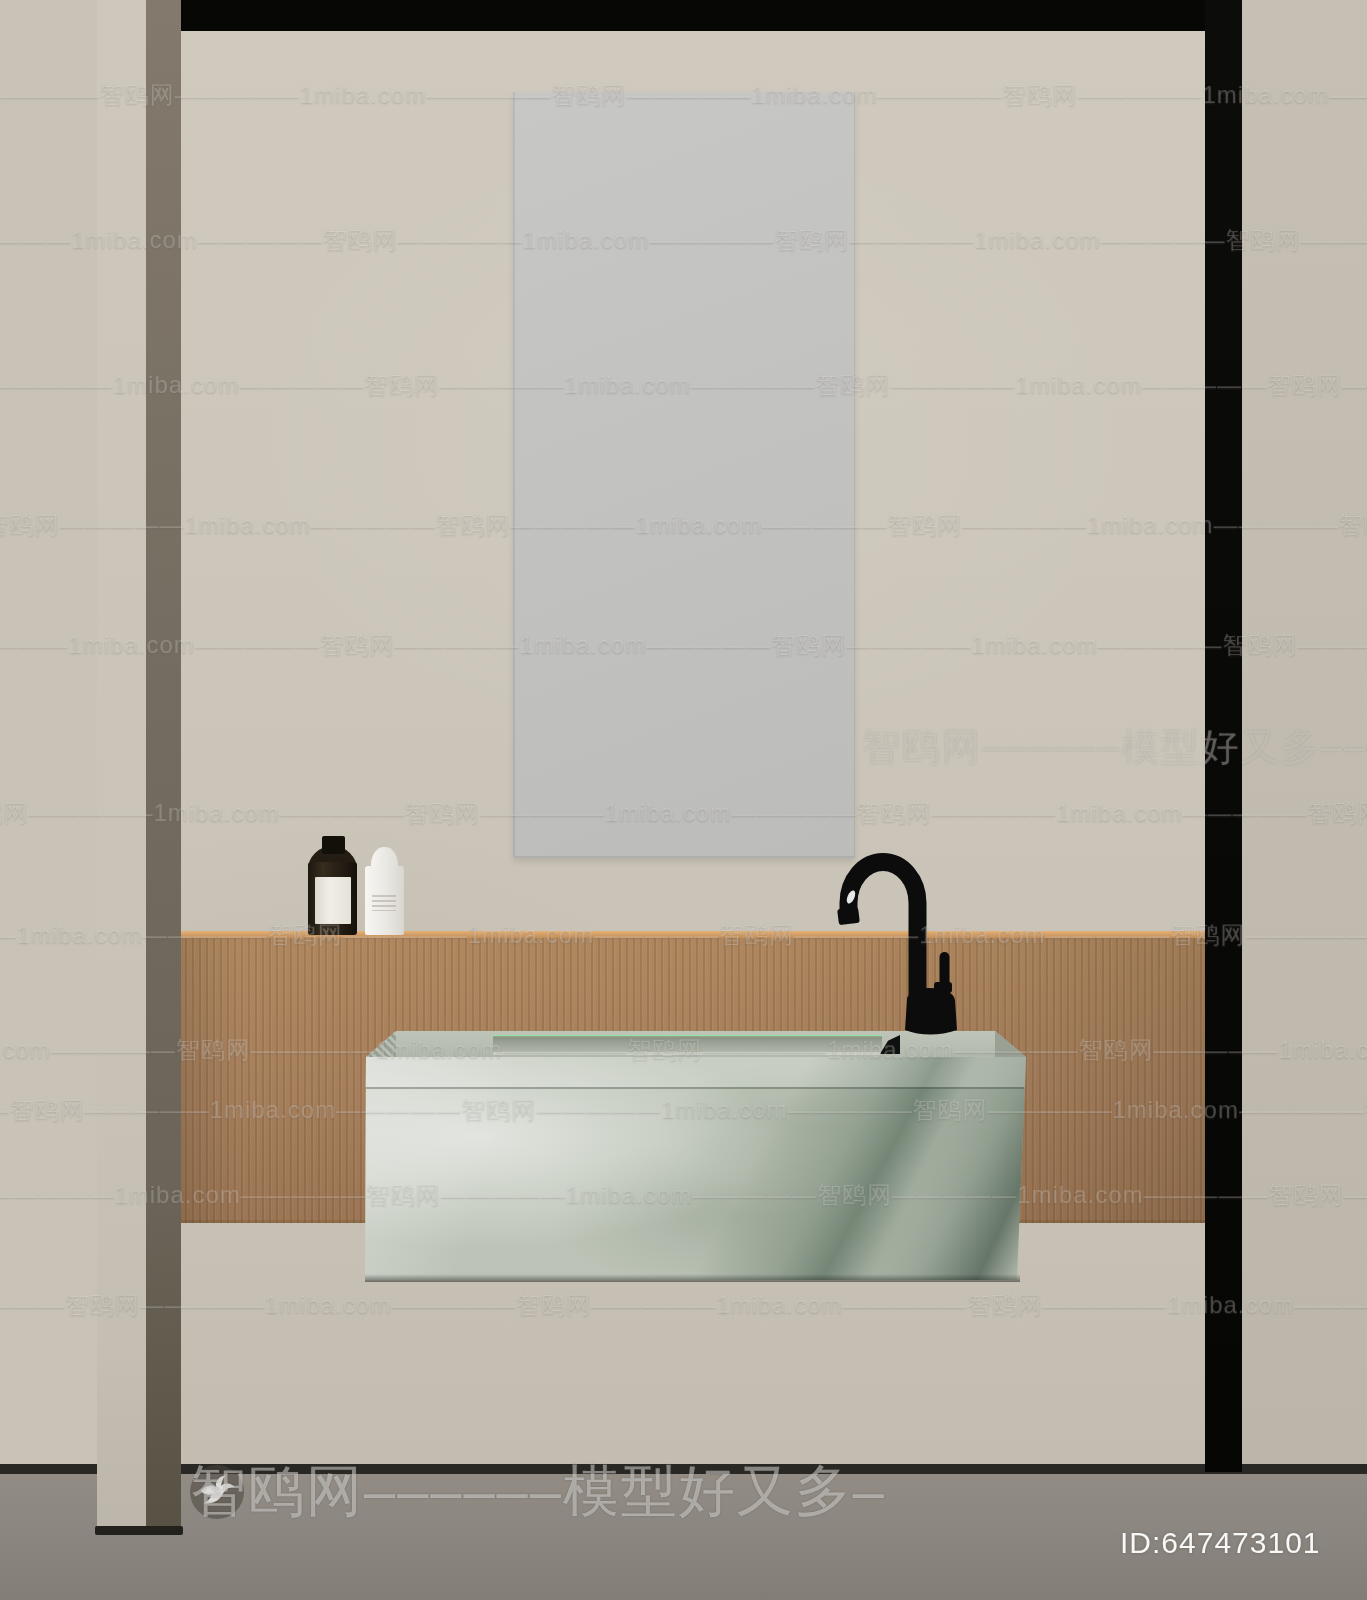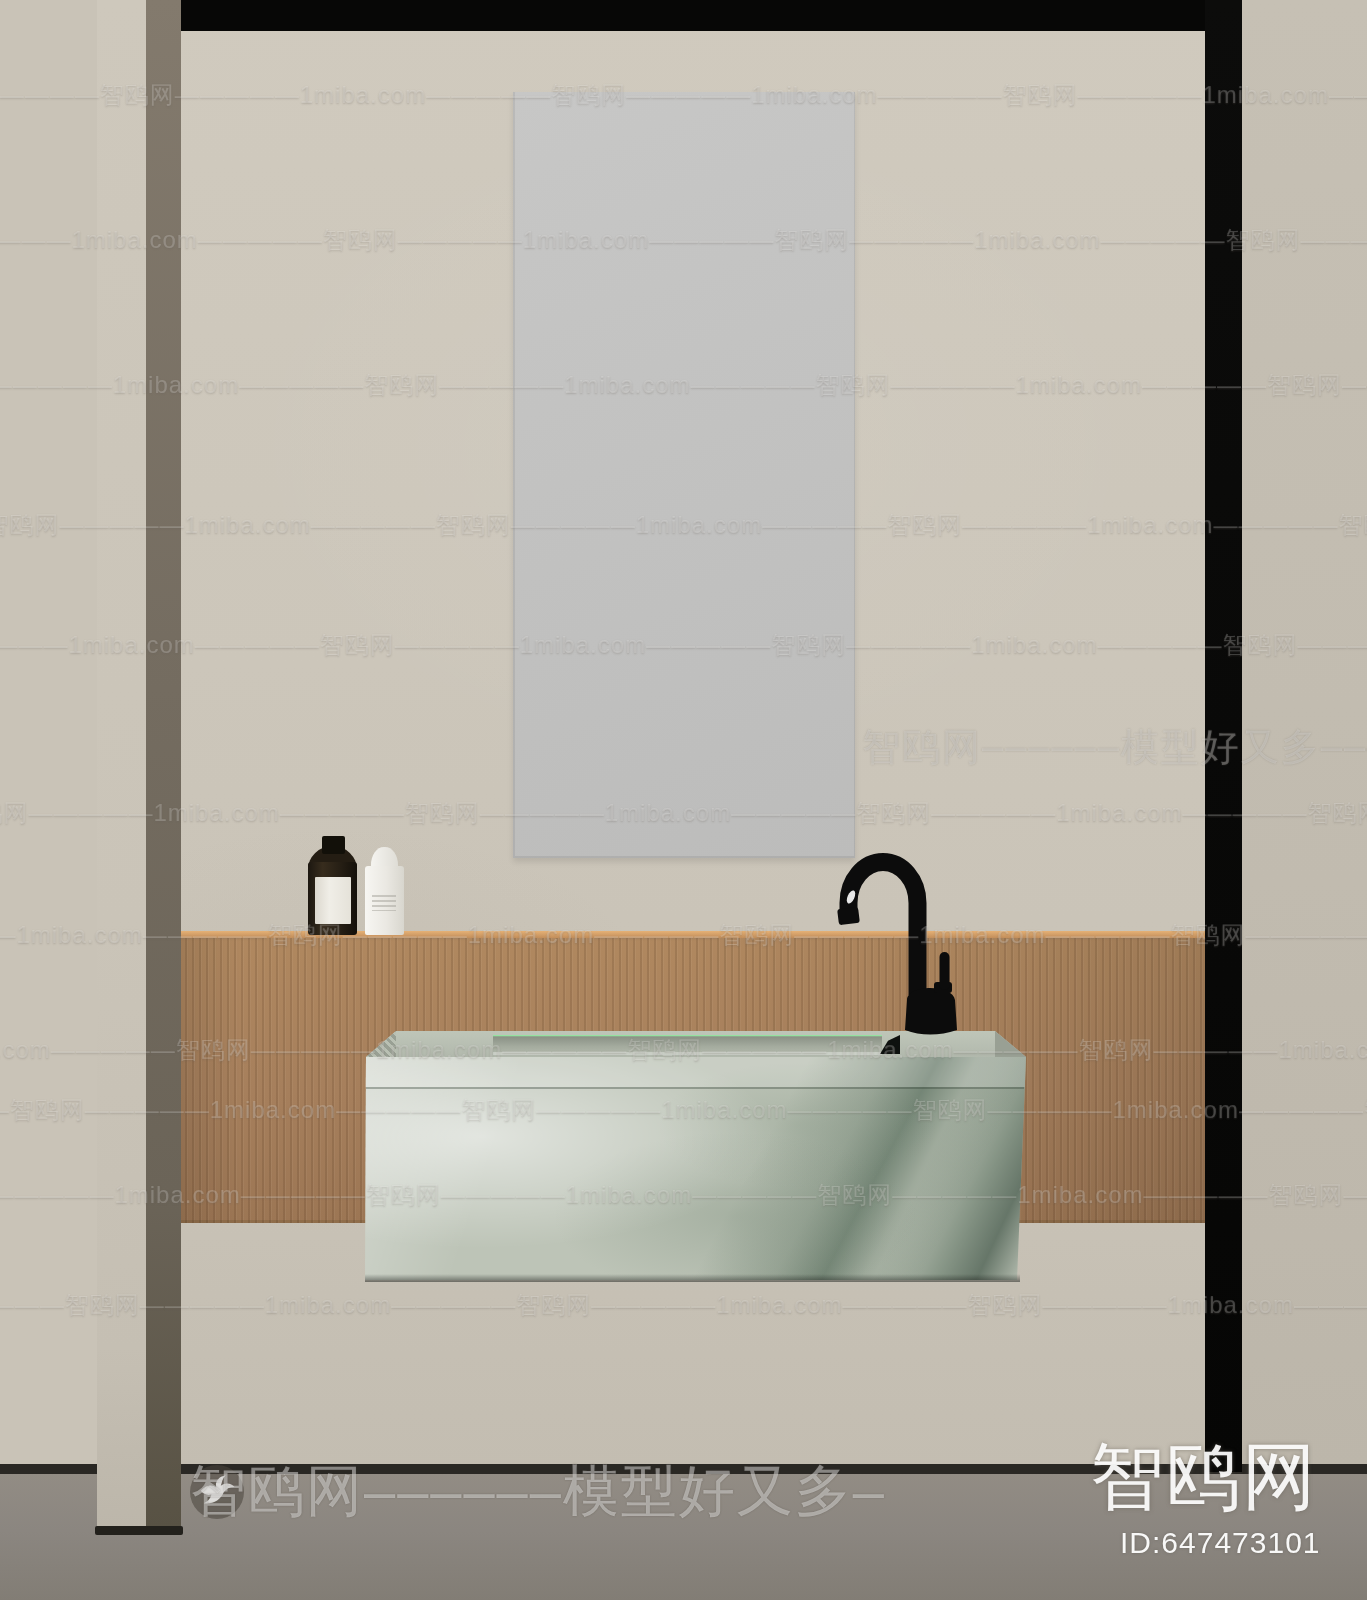--- a/index.html
+++ b/index.html
@@ -196,7 +196,6 @@
       <span class="band-text">智鸥网––––––模型好又多–</span>
     </div>
 
-    <div class="wm-logo">智鸥网</div>
     <div class="wm-id">ID:647473101</div>
   </div>
 

